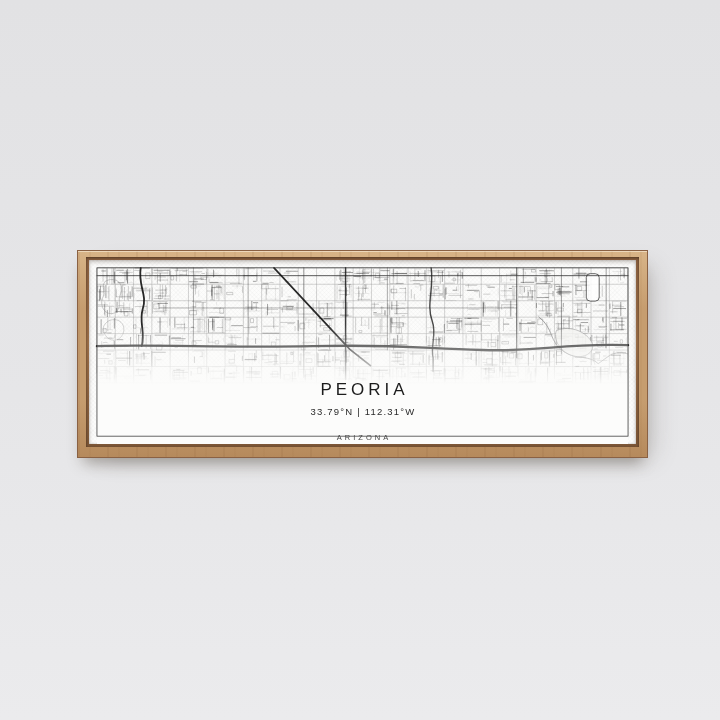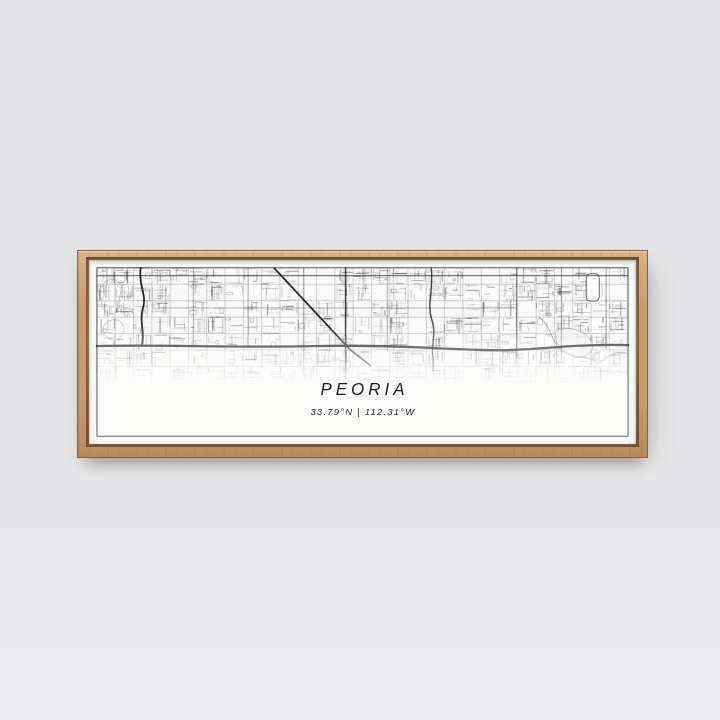--- a/index.html
+++ b/index.html
@@ -21,7 +21,6 @@
       0 11px 14px -6px rgba(70,60,48,0.40),
       14px 9px 24px -10px rgba(70,60,48,0.22),
       inset 0 1px 0 rgba(255,245,230,0.55);
-    font-style: italic;
   }
   .well{
     width:100%;height:100%;box-sizing:border-box;padding:3px;

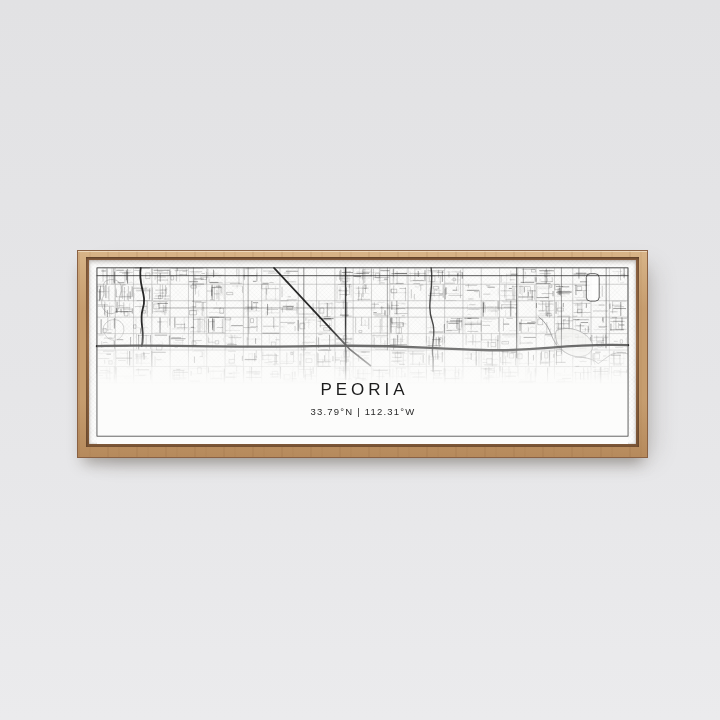--- a/index.html
+++ b/index.html
@@ -92,6 +92,7 @@
         <div class="caption">
           <div class="title">PEORIA</div>
           <div class="coords">33.79°N | 112.31°W</div>
+          <div class="region">ARIZONA</div>
         </div>
       </div>
     </div>

